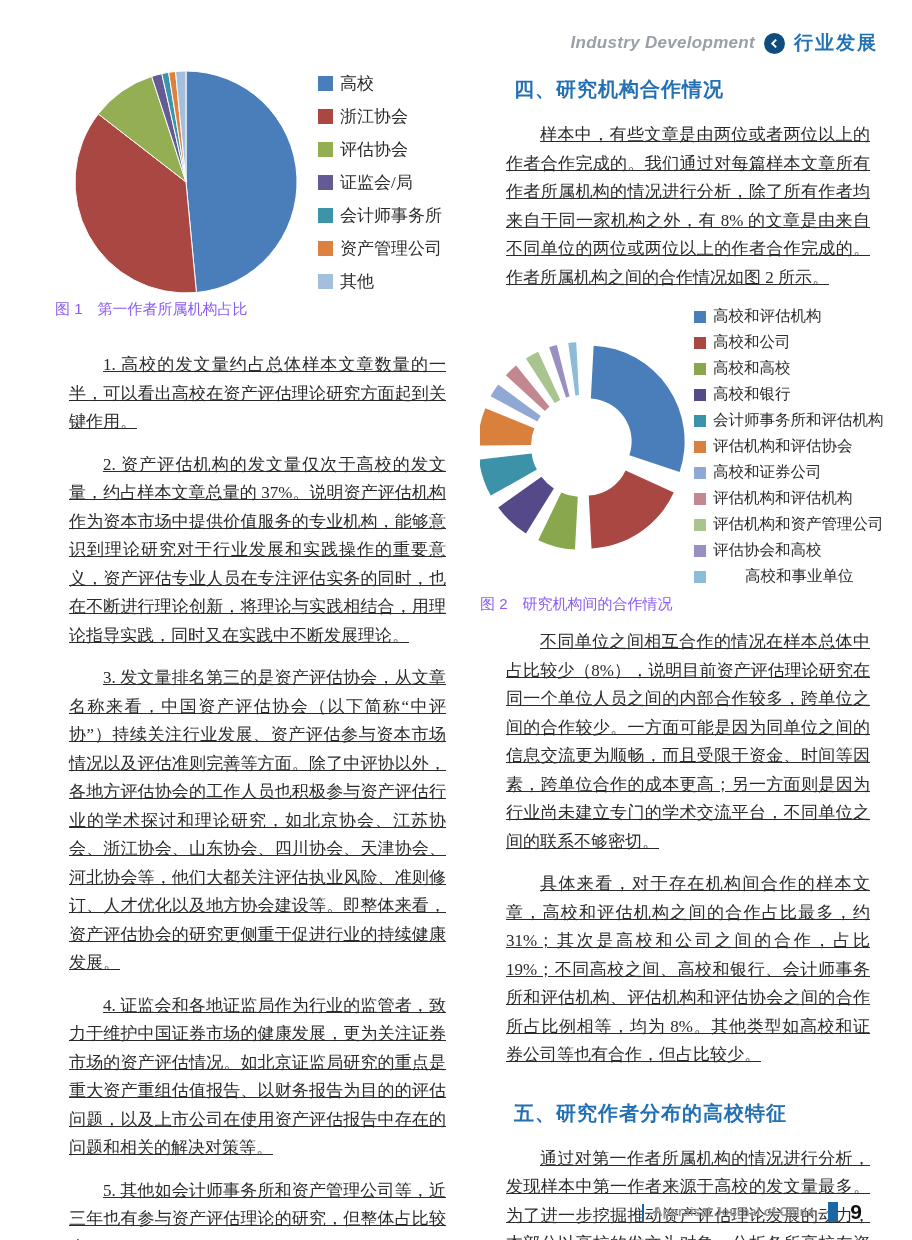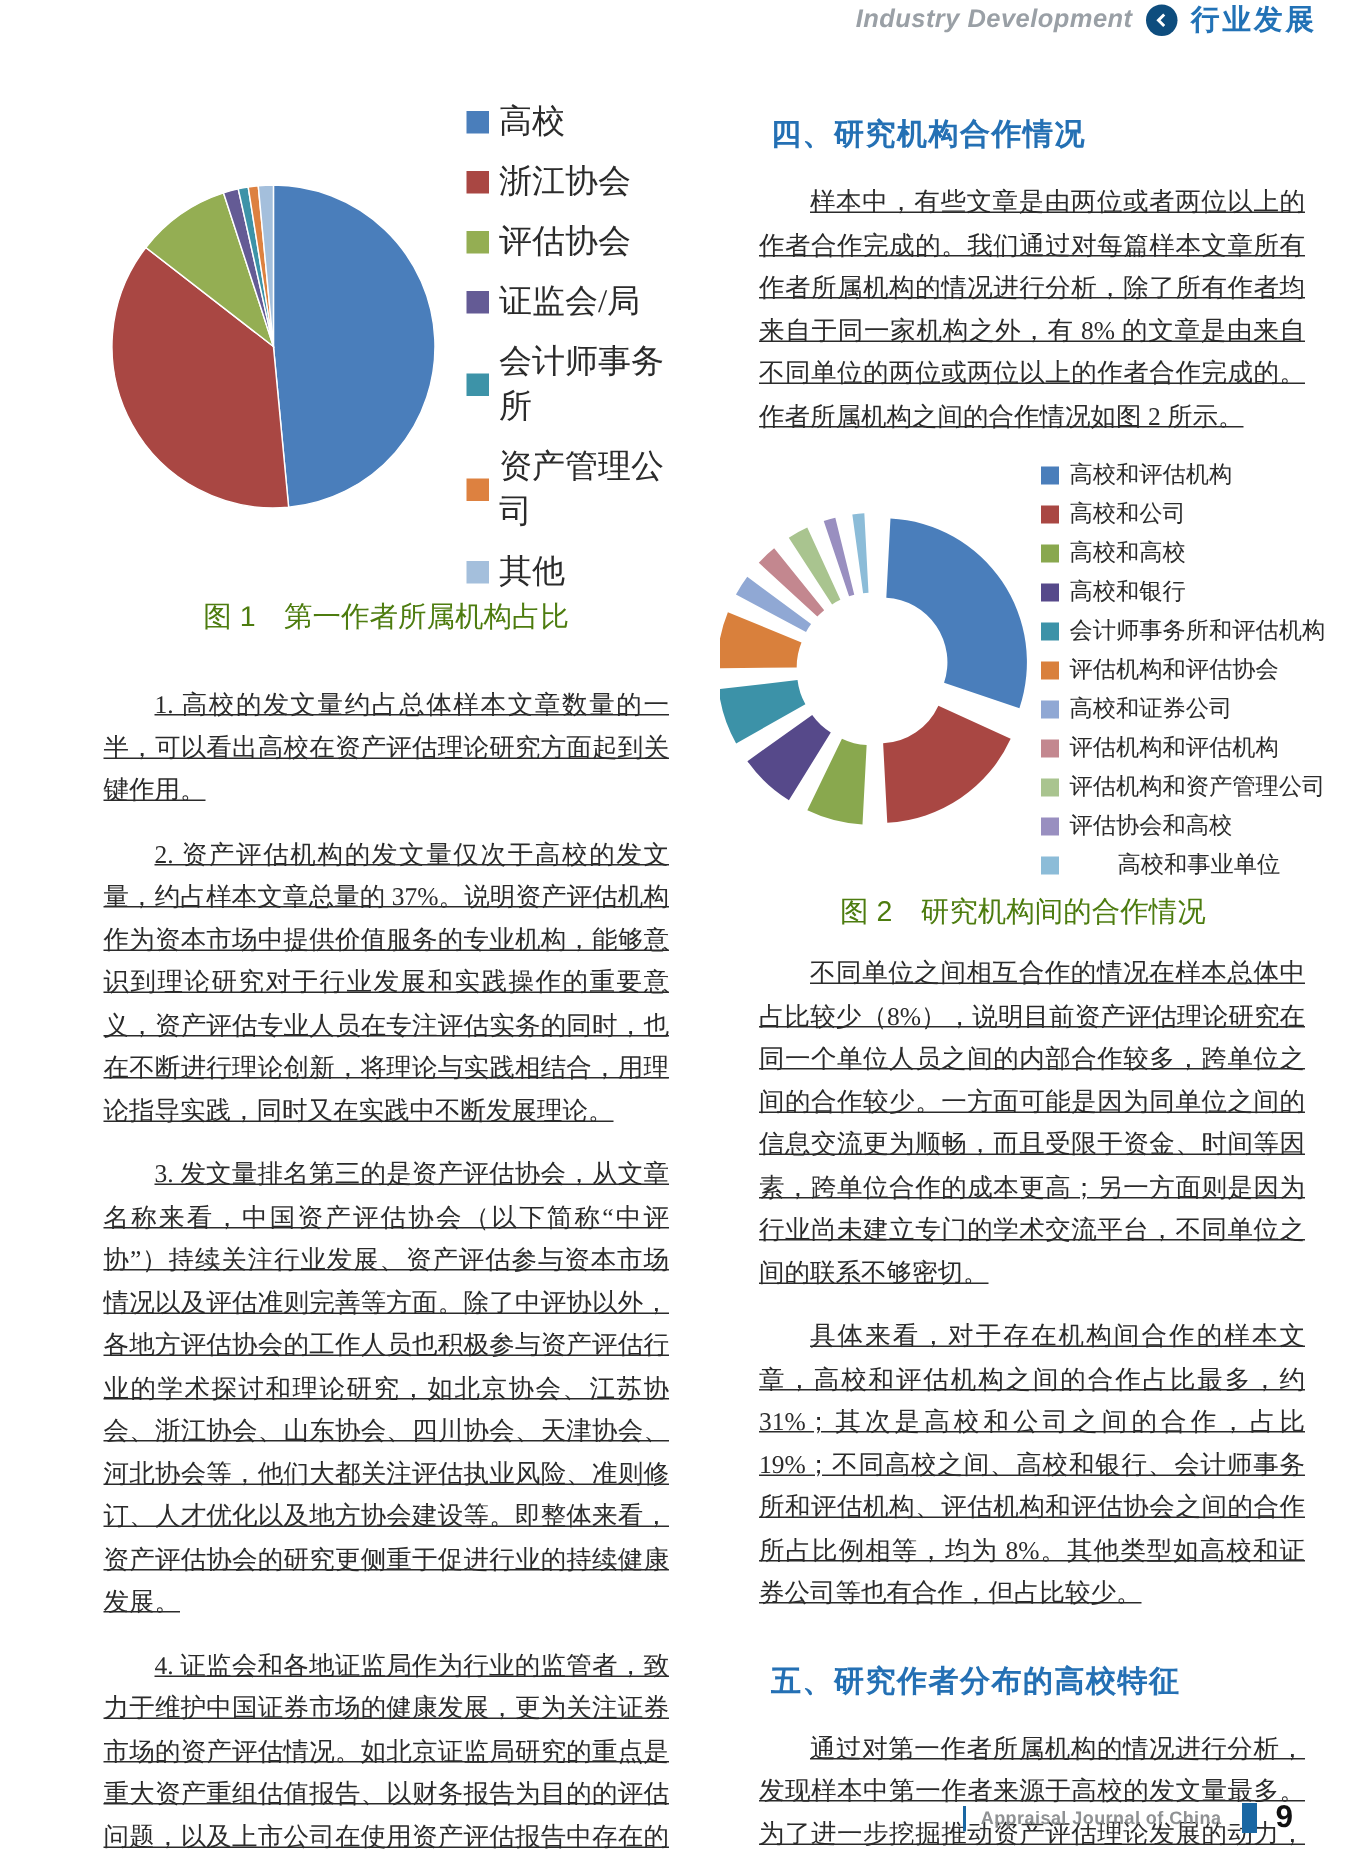--- a/index.html
+++ b/index.html
@@ -12,7 +12,7 @@
   }
 
   
-  .hdr { position:absolute; top:0; right:34px; display:flex; align-items:center; gap:9px;
+  .hdr { position:absolute; top:30px; right:34px; display:flex; align-items:center; gap:9px;
          font-family:"Liberation Sans","DejaVu Sans",sans-serif; }
   .hdr-en { color:#9aa0a6; font-weight:bold; font-style:italic; font-size:17px; letter-spacing:.3px; }
   .hdr-icon { width:21px; height:21px; border-radius:50%; background:#0e4d7e; display:flex;

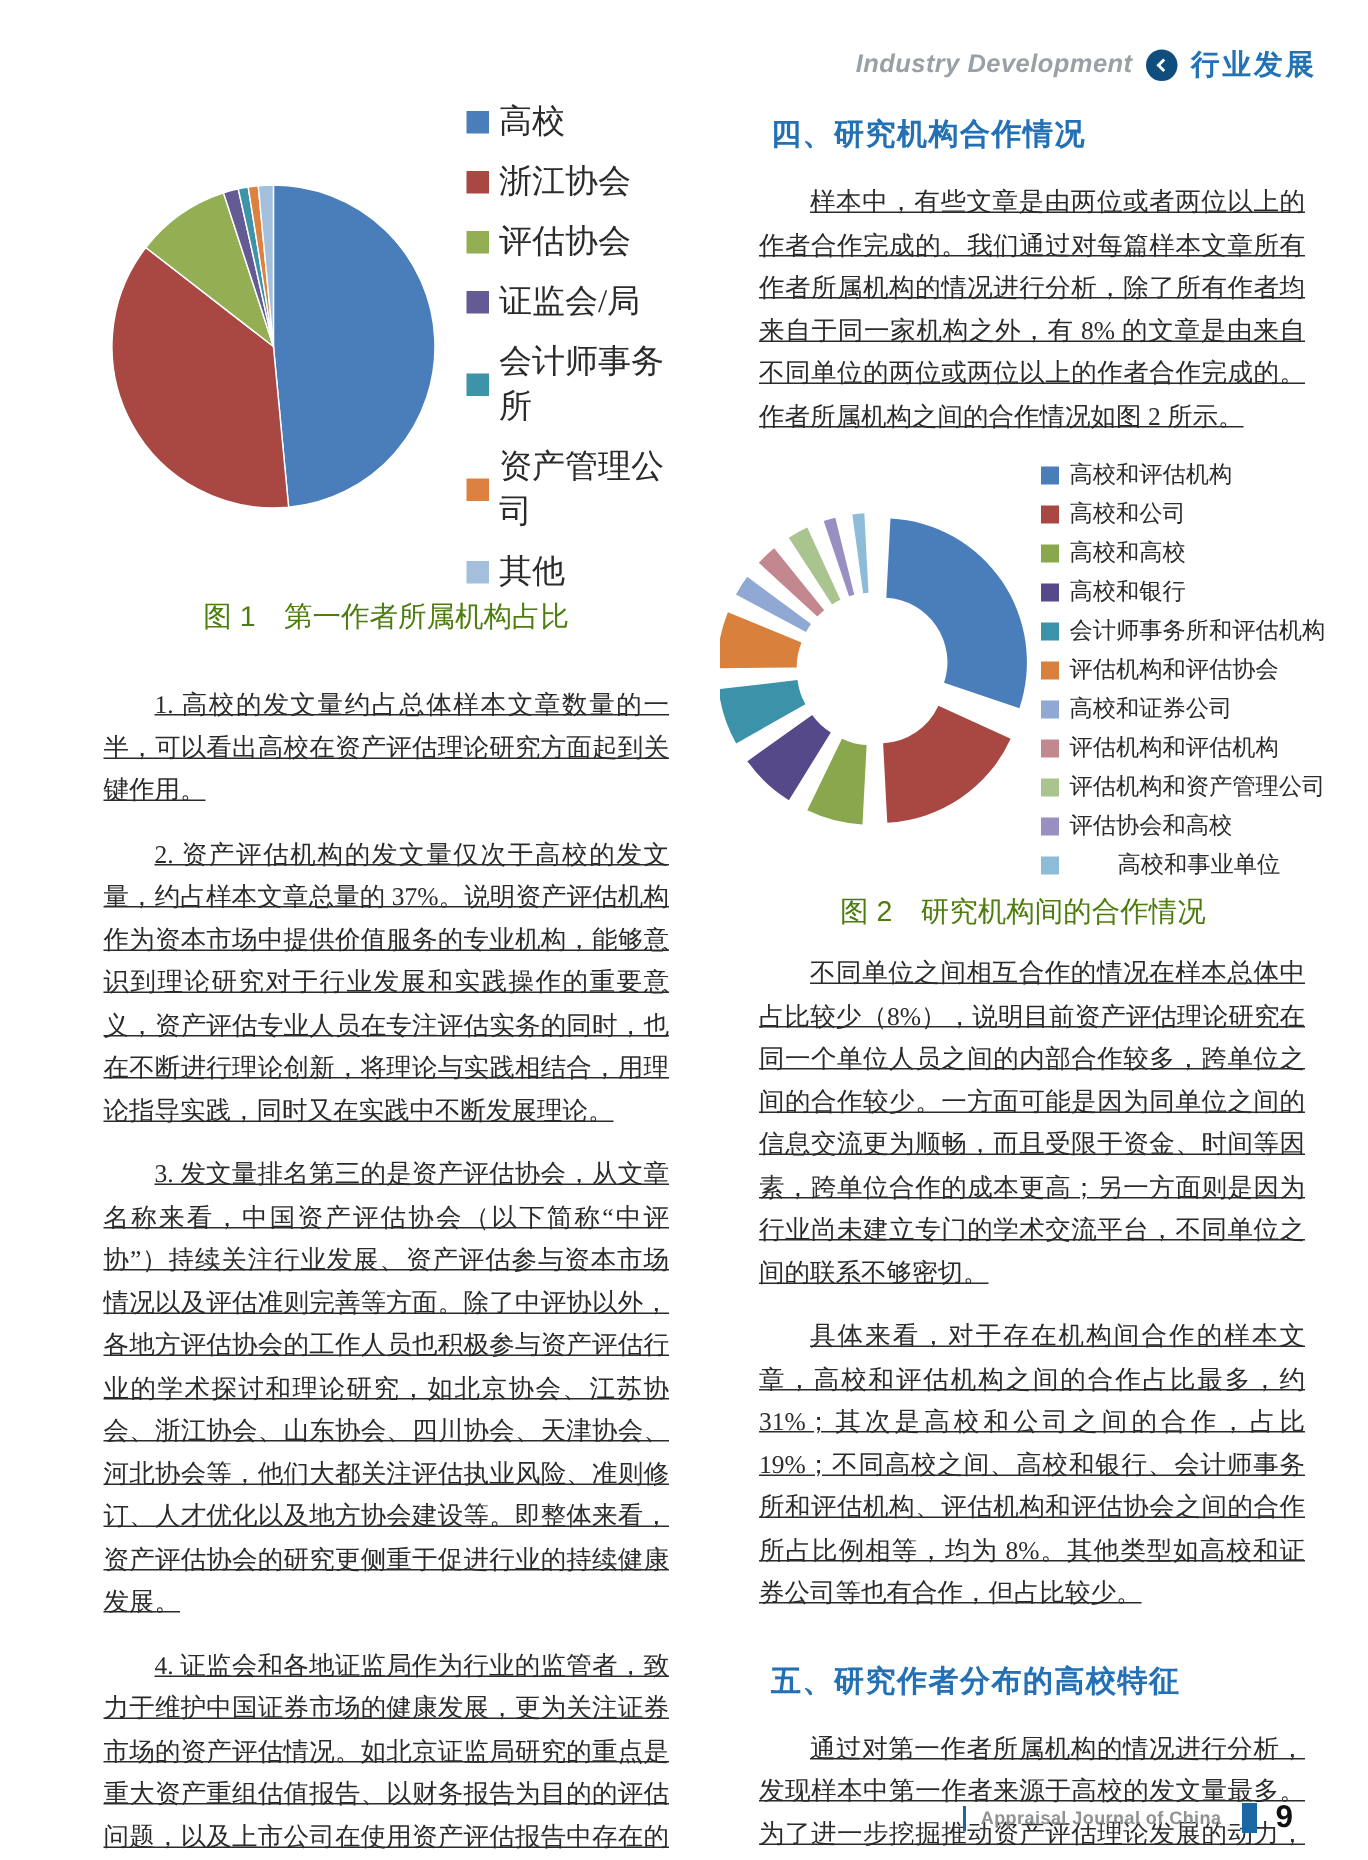--- a/index.html
+++ b/index.html
@@ -34,7 +34,7 @@
   .chart-row { display:flex; align-items:center; }
   ul.legend { list-style:none; margin:0; padding:0; }
   ul.legend li { display:flex; align-items:center; }
-  .lg1 li { margin-bottom:10px; font-size:22px; }
+  .lg1 li { margin-bottom:10px; font-size:17px;text-align:center; }
   .lg1 li:last-child { margin-bottom:0; }
   .lg2 li { margin-bottom:5px; font-size:15.5px; }
   .lg2 li:last-child { margin-bottom:0;gap:32px; }

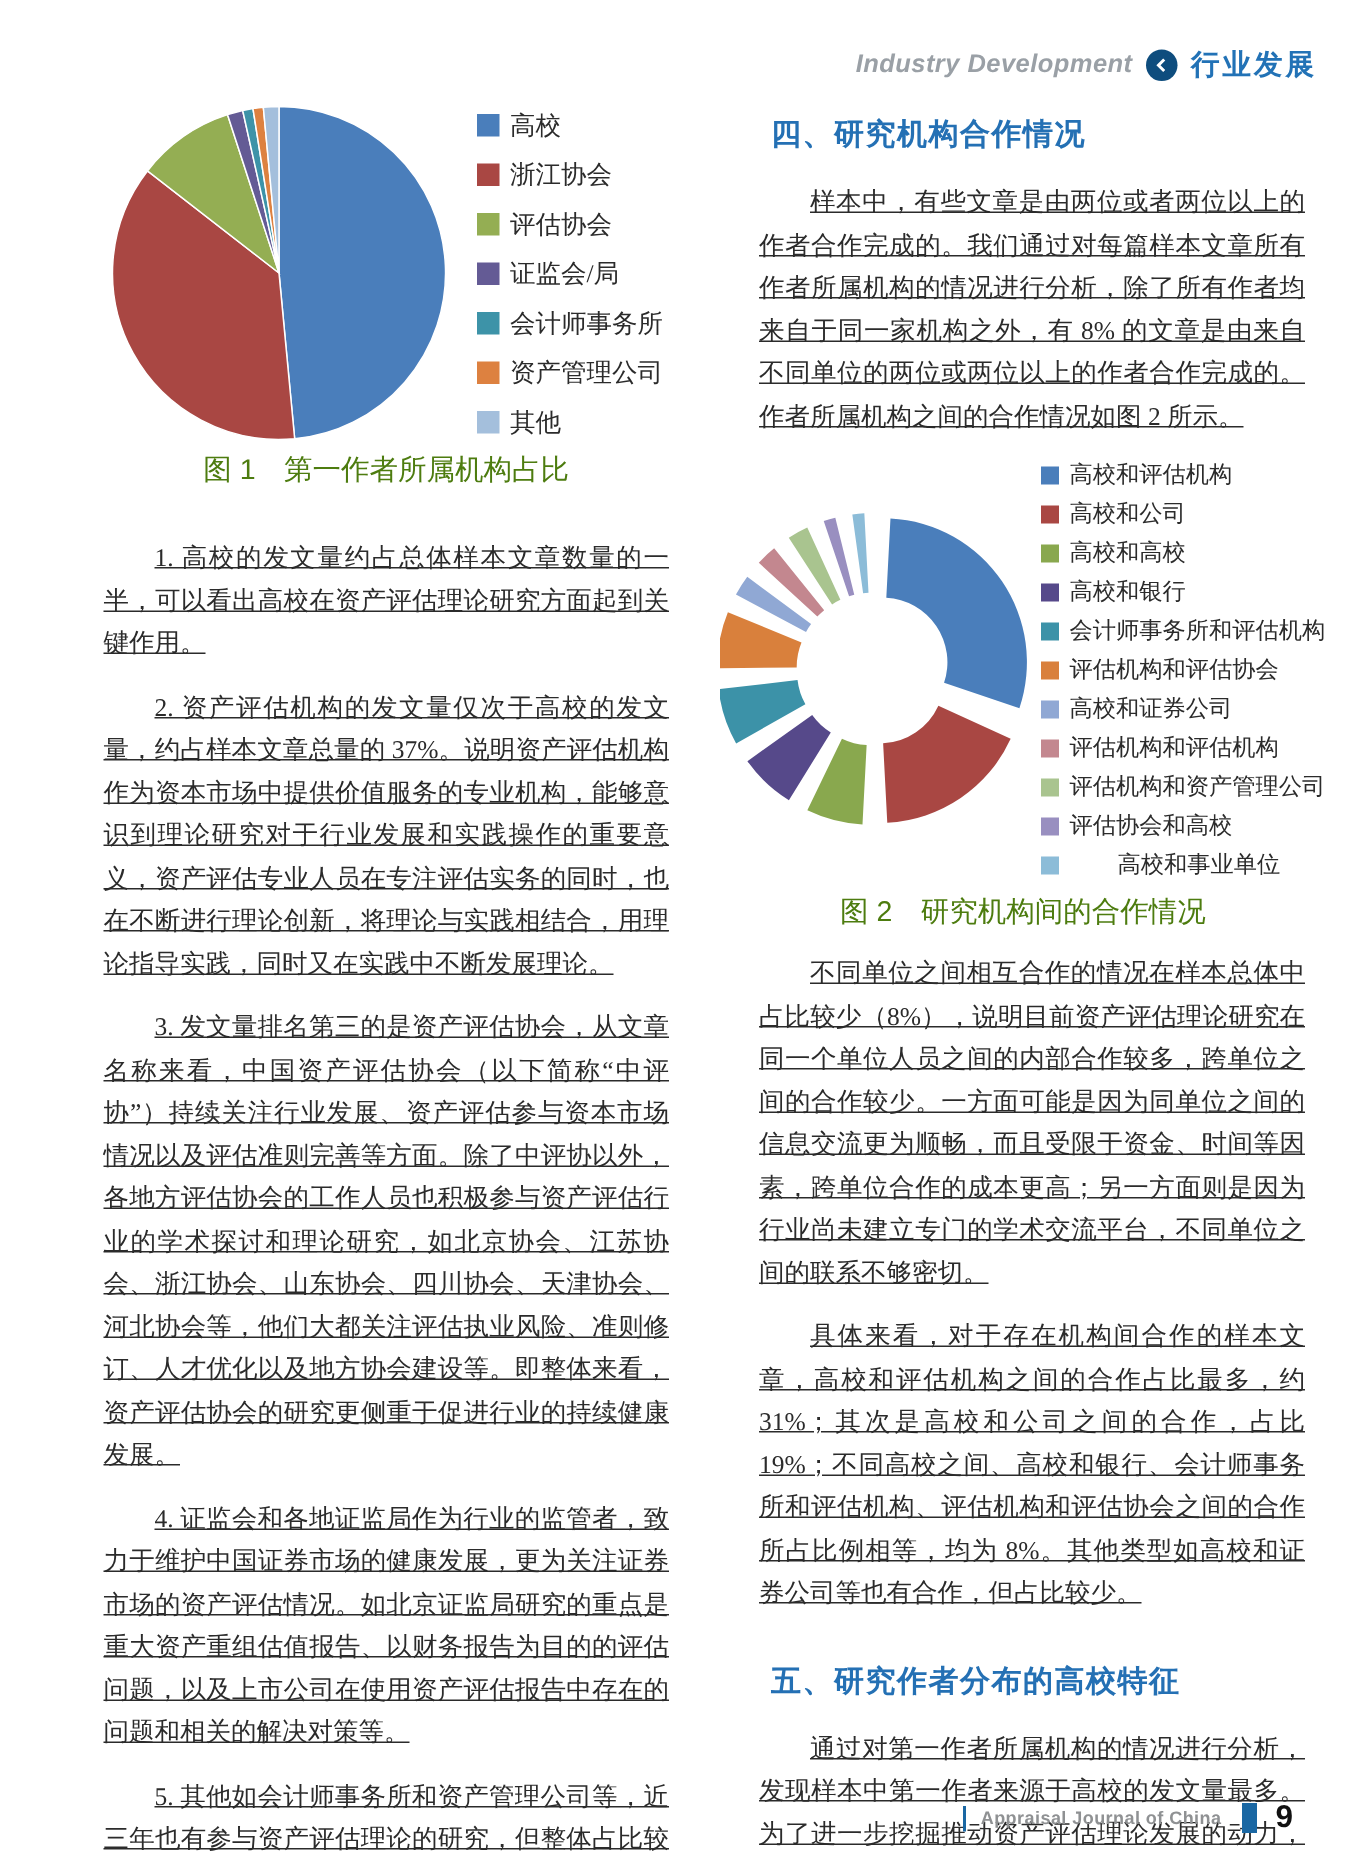--- a/index.html
+++ b/index.html
@@ -41,8 +41,8 @@
   ul.legend .swatch { display:inline-block; flex:0 0 auto; margin-right:7px; }
   .lg1 .swatch { width:15px; height:15px; }
   .lg2 .swatch { width:12px; height:12px; }
-  figcaption { text-align:center; font-family:"Liberation Sans","DejaVu Sans",sans-serif;
-               font-size:19px; color:#4d7c0f; }
+  figcaption { font-family:"Liberation Sans","DejaVu Sans",sans-serif;
+               font-size:15px; color:#8b5cf6; }
 
   #fig1 .chart-row { margin-left:8px; }
   #fig1 svg { margin-right:10px; }

